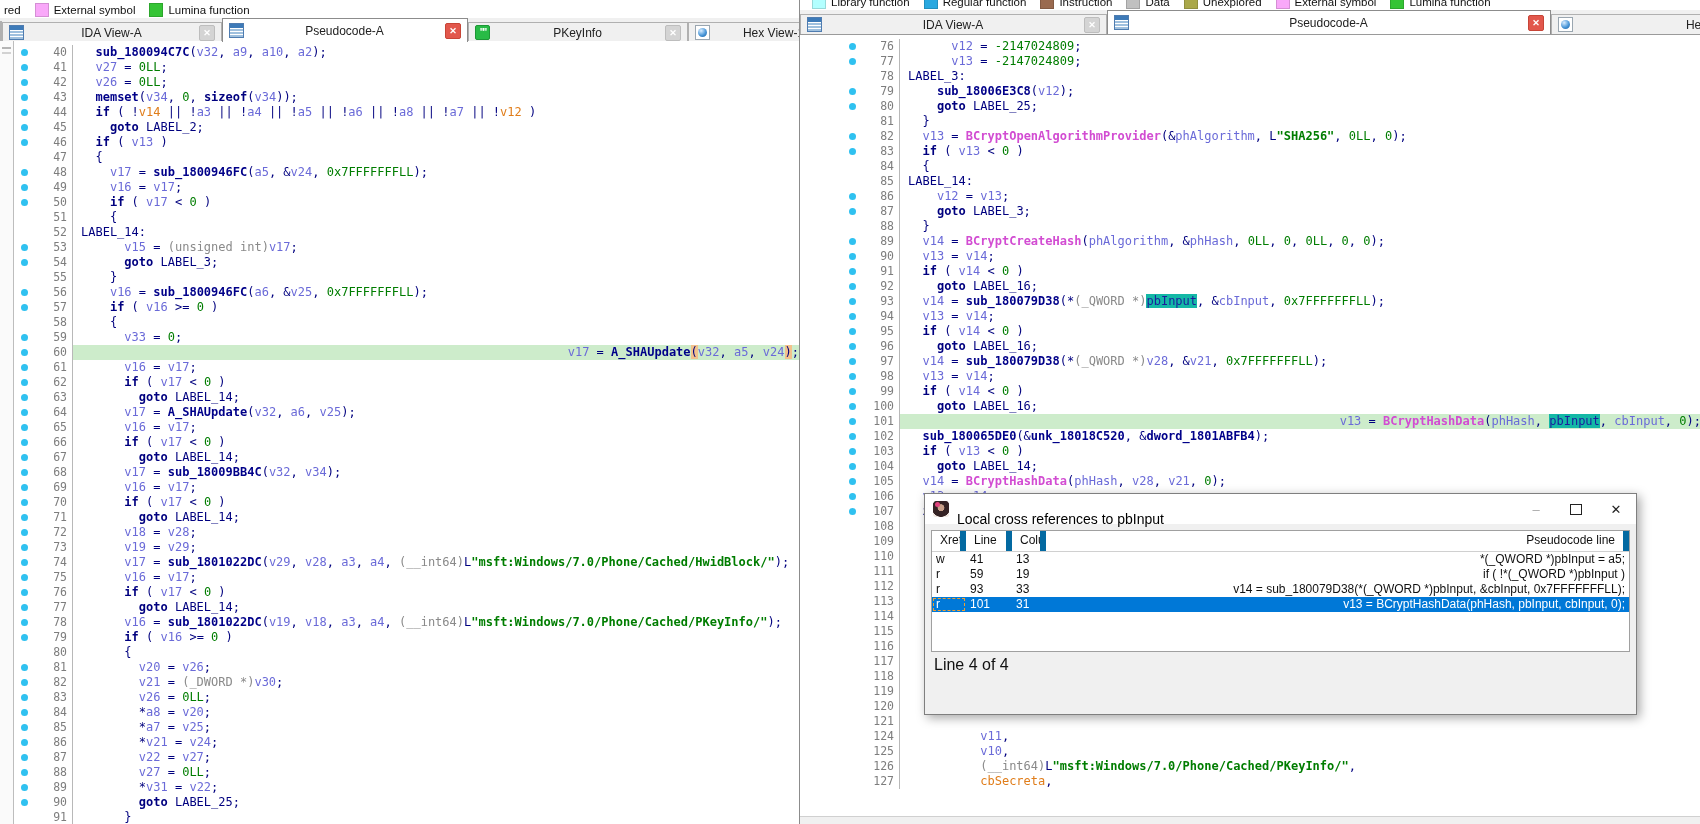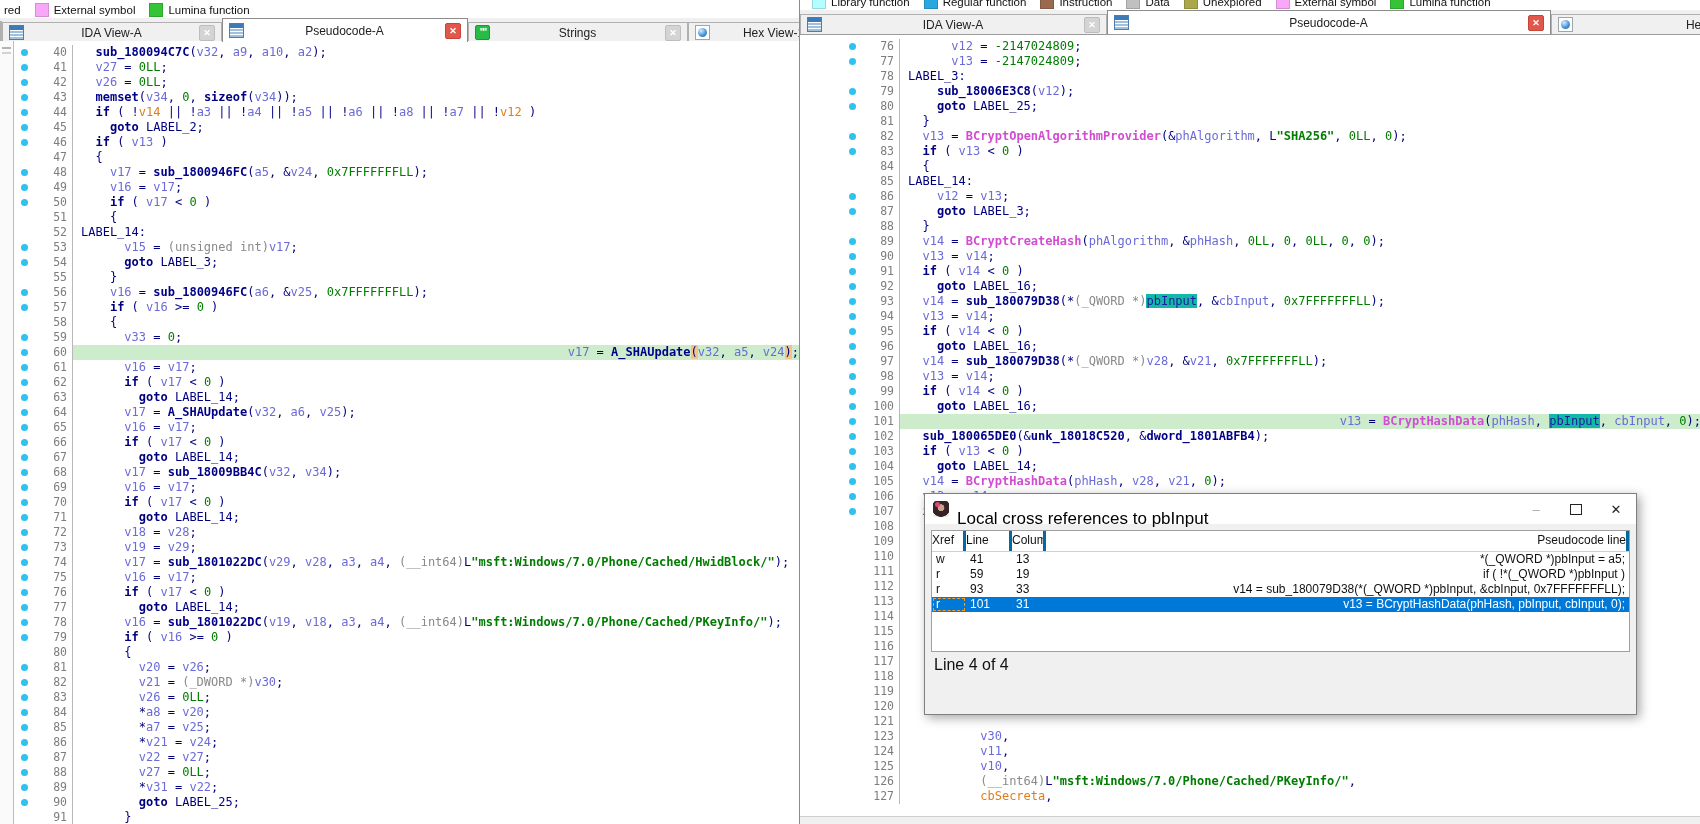--- a/index.html
+++ b/index.html
@@ -132,7 +132,7 @@
         </div>
         <div class="tab" style="width: 220px;">
           <span class="ticon icon-strings"></span>
-          <span class="lbl">Strings</span>
+          <span class="lbl">PKeyInfo</span>
           <span class="closex gray">✕</span>
         </div>
         <div class="tab" style="width: 150px;">

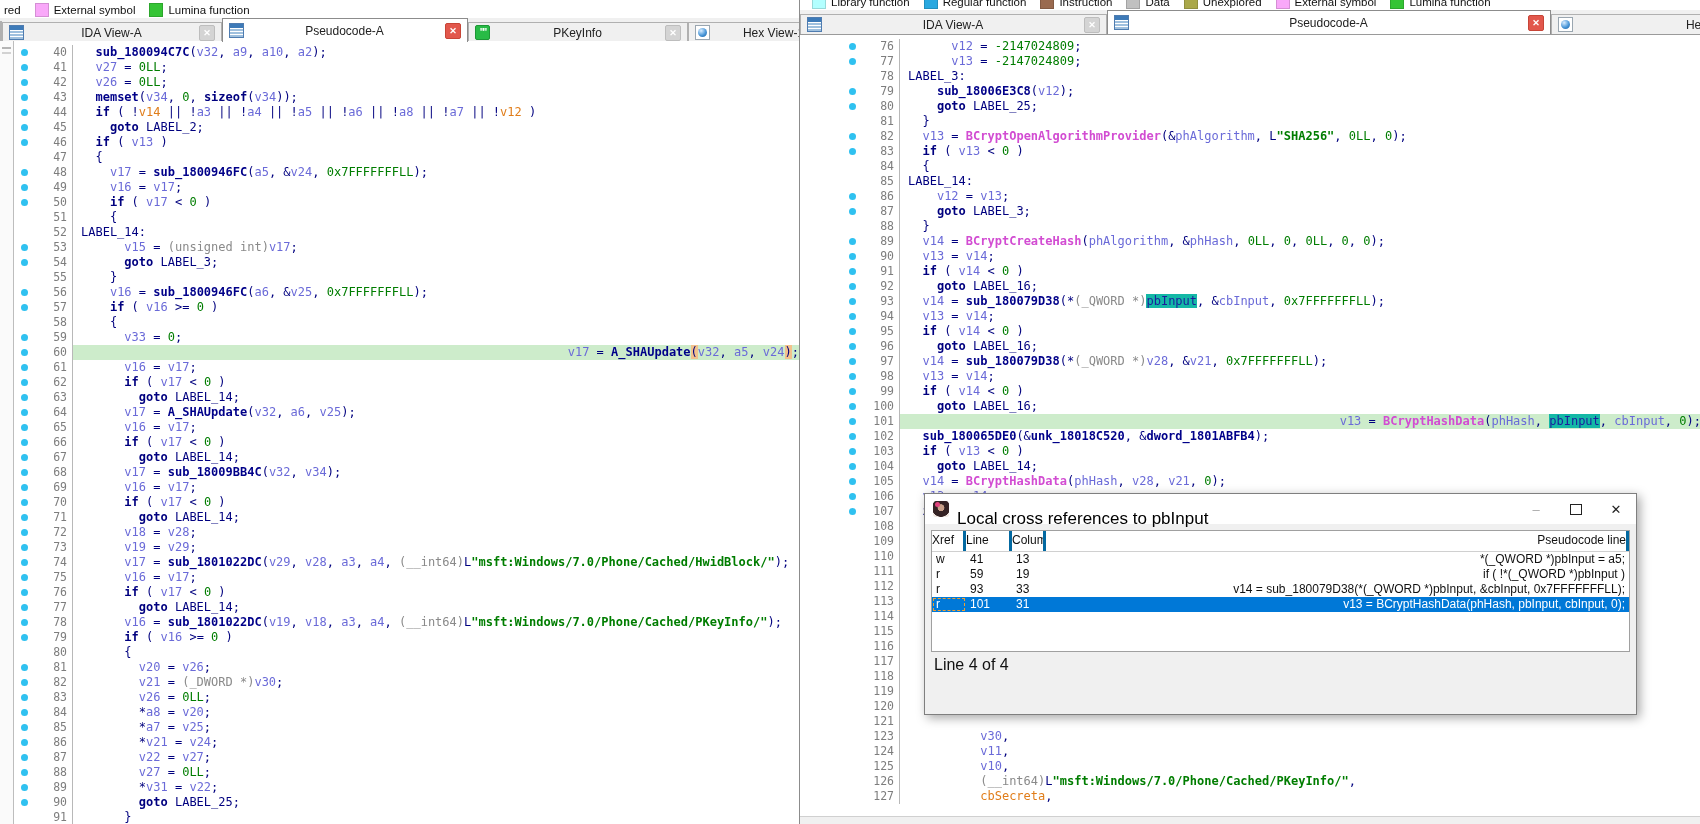--- a/index.html
+++ b/index.html
@@ -77,7 +77,7 @@
      background:radial-gradient(circle at 50% 42%,#c9a08a 0 26%,#352325 30% 72%,#efe6e0 76%);}
   .appicon::after{content:'';position:absolute;left:2px;top:1px;width:5px;height:5px;
      border-radius:50%;background:#e2447e;}
-  .dlg-title{font-size:17px;color:#000;margin-left:8px;flex:1;white-space:nowrap;overflow:hidden;margin-top:20px;}
+  .dlg-title{font-size:14px;color:#000;margin-left:8px;flex:1;white-space:nowrap;overflow:hidden;margin-top:20px;}
   .cap{width:40px;height:24px;display:flex;align-items:center;justify-content:center;
        font-size:13px;color:#222;}
   .cap.min{color:#a8a8a8;}

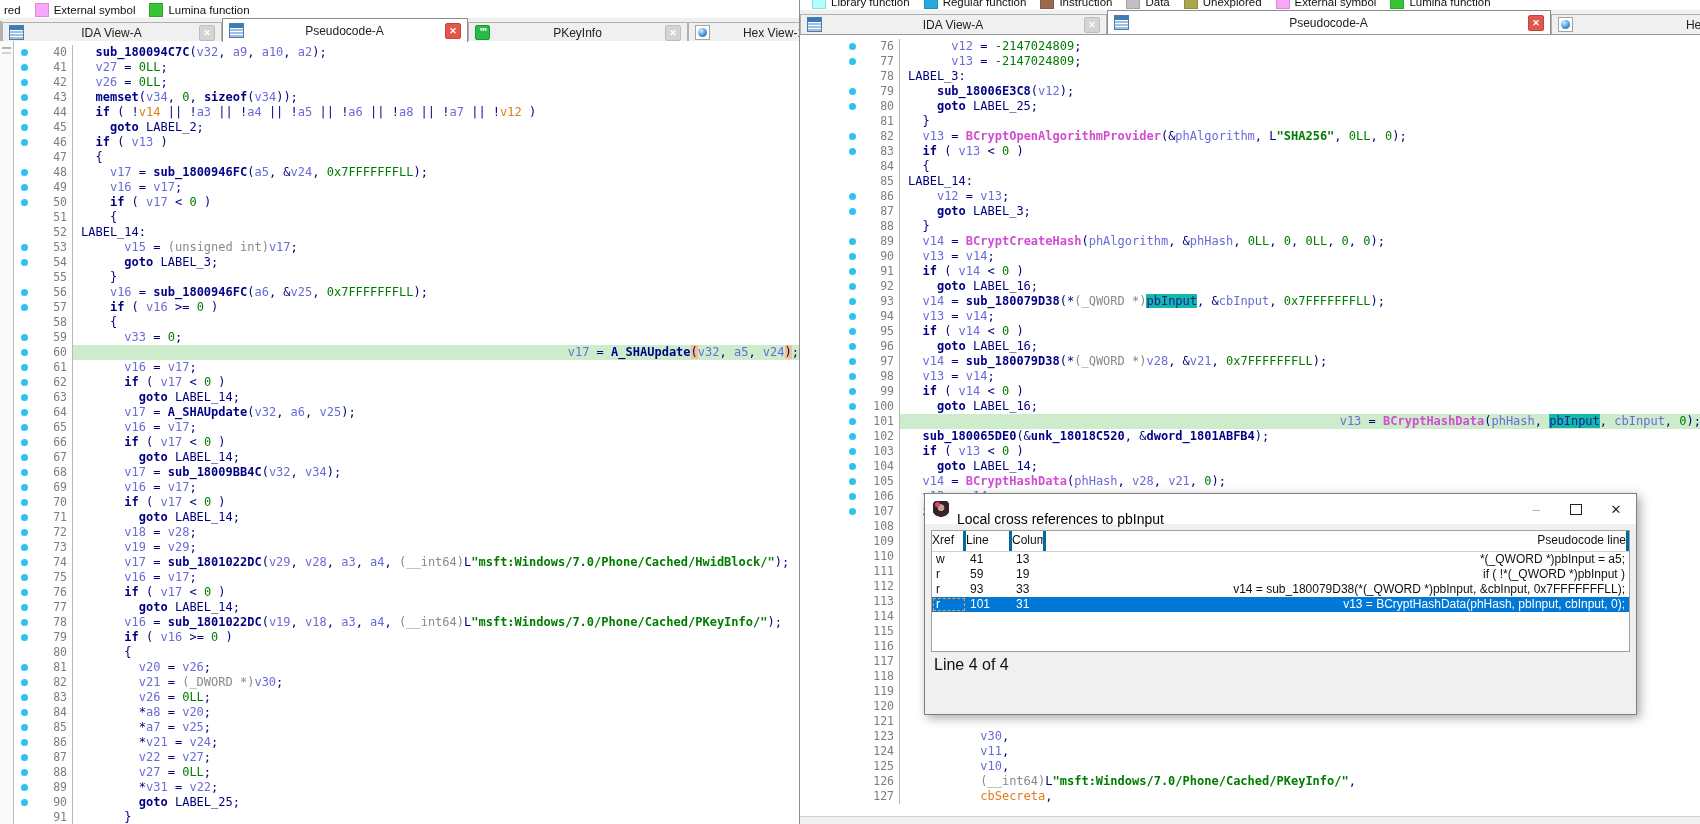--- a/index.html
+++ b/index.html
@@ -85,7 +85,7 @@
   .xtable{position:absolute;left:6px;right:6px;top:36px;height:120px;background:#fff;
           border:1px solid #a0a0a0;font-size:12px;overflow:hidden;}
   .xhead{display:flex;height:20px;border-bottom:1px solid #d0d0d0;background:#fff;color:#111;}
-  .xhead .hc{padding:2px 0;border-right:3px solid #0369a1;white-space:nowrap;overflow:hidden;
+  .xhead .hc{padding:2px 8px;border-right:6px solid #0369a1;white-space:nowrap;overflow:hidden;
              box-sizing:border-box;}
   .xrow{display:flex;height:15px;line-height:15px;color:#111;}
   .xrow .rc{padding:0 4px;white-space:nowrap;overflow:hidden;box-sizing:border-box;}

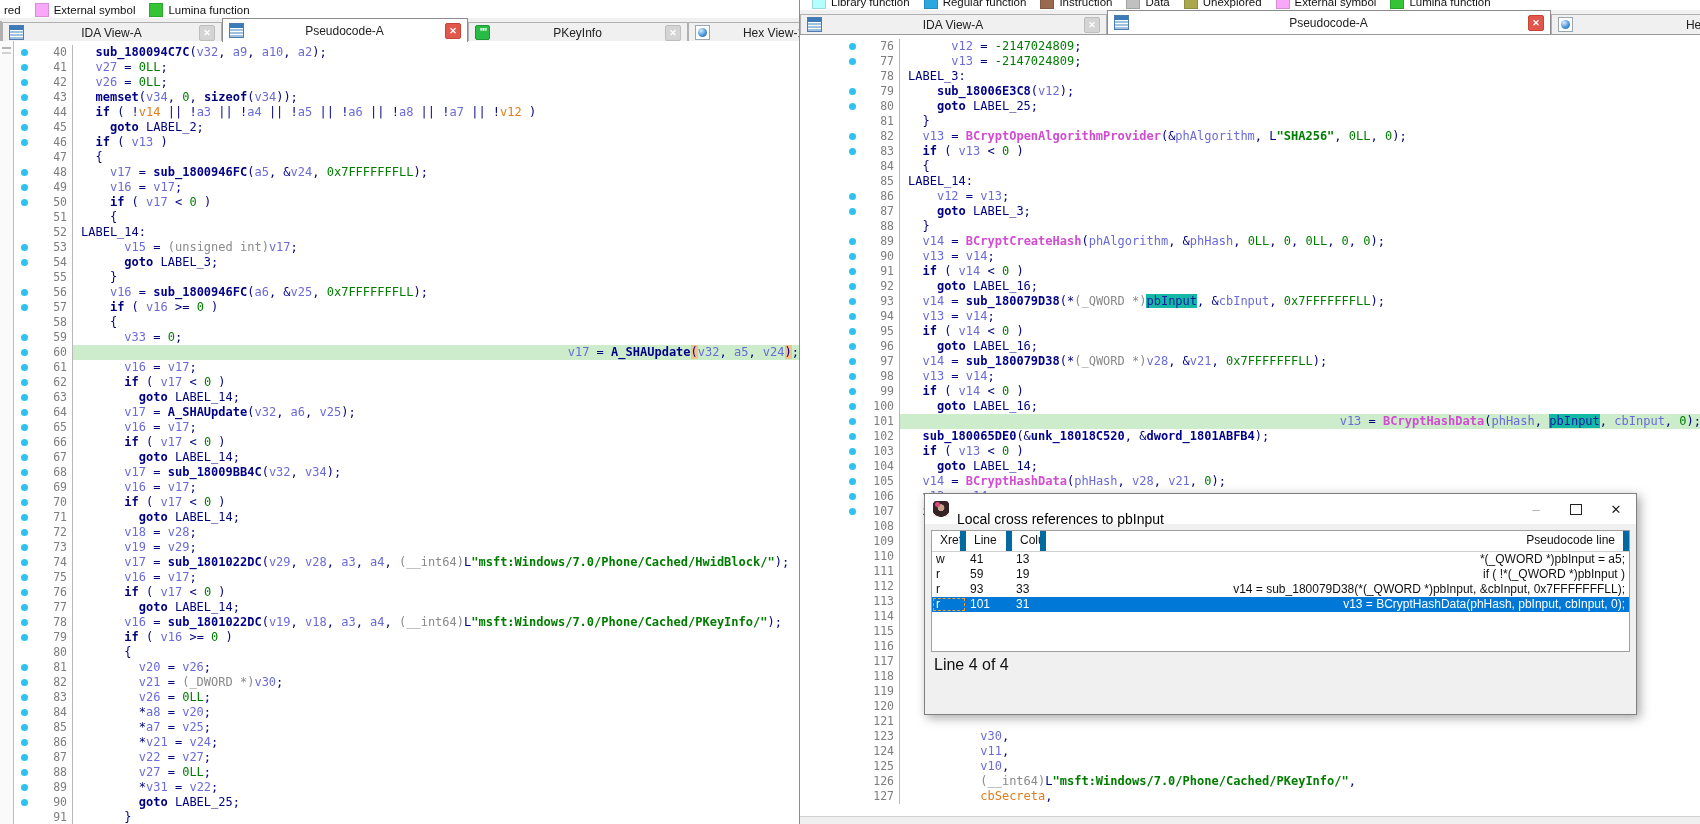--- a/index.html
+++ b/index.html
@@ -296,7 +296,6 @@
           <div class="cl"><span class="gutter"><span class="dotc"></span><span class="num">119</span></span><span class="src"></span></div>
           <div class="cl"><span class="gutter"><span class="dotc"></span><span class="num">120</span></span><span class="src"></span></div>
           <div class="cl"><span class="gutter"><span class="dotc"></span><span class="num">121</span></span></div>
-          <div class="cl"><span class="gutter"><span class="dotc"></span><span class="num">123</span></span><span class="src"><span class="c-p">          </span><span class="c-v">v30</span><span class="c-p">,</span></span></div>
           <div class="cl"><span class="gutter"><span class="dotc"></span><span class="num">124</span></span><span class="src"><span class="c-p">          </span><span class="c-v">v11</span><span class="c-p">,</span></span></div>
           <div class="cl"><span class="gutter"><span class="dotc"></span><span class="num">125</span></span><span class="src"><span class="c-p">          </span><span class="c-v">v10</span><span class="c-p">,</span></span></div>
           <div class="cl"><span class="gutter"><span class="dotc"></span><span class="num">126</span></span><span class="src"><span class="c-p">          </span><span class="c-t">(__int64)</span><span class="c-p">L</span><span class="c-s">"msft:Windows/7.0/Phone/Cached/PKeyInfo/"</span><span class="c-p">,</span></span></div>

